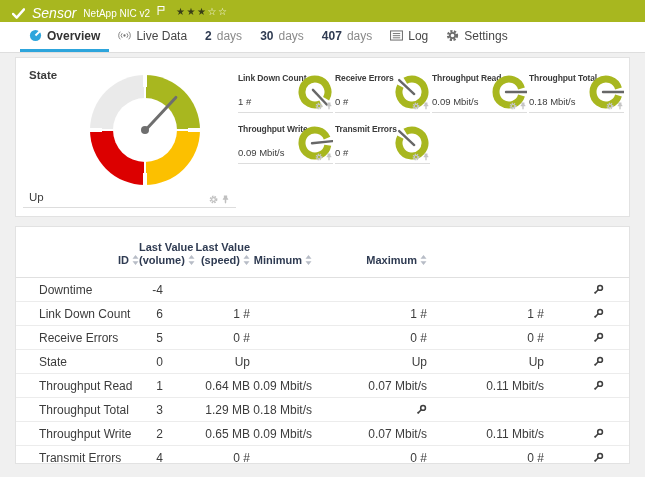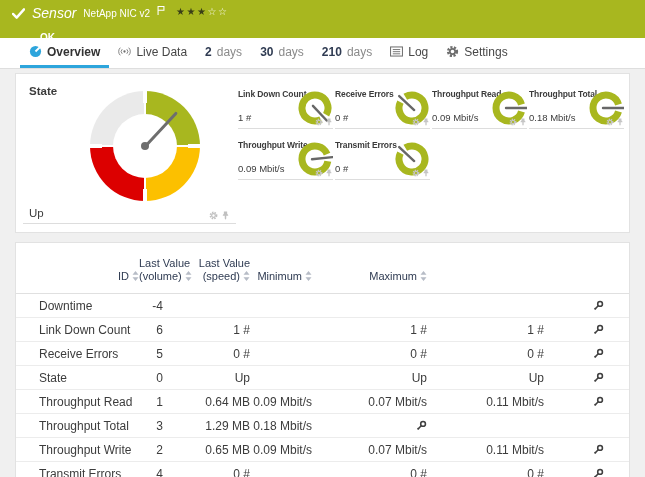--- a/index.html
+++ b/index.html
@@ -8,7 +8,7 @@
   .icon{display:inline-block}
 
   
-  .green-bar{height:38px;background:var(--header_green);color:#fff;padding:5px 0 9px 12px;box-sizing:border-box}
+  .green-bar{height:22px;background:var(--header_green);color:#fff;padding:5px 0 9px 12px;box-sizing:border-box}
   .hrow{display:flex;align-items:center;gap:7px}
   .check{width:13px;height:11px;color:#fff;flex:none}
   .kind{font-style:italic;font-size:14px}

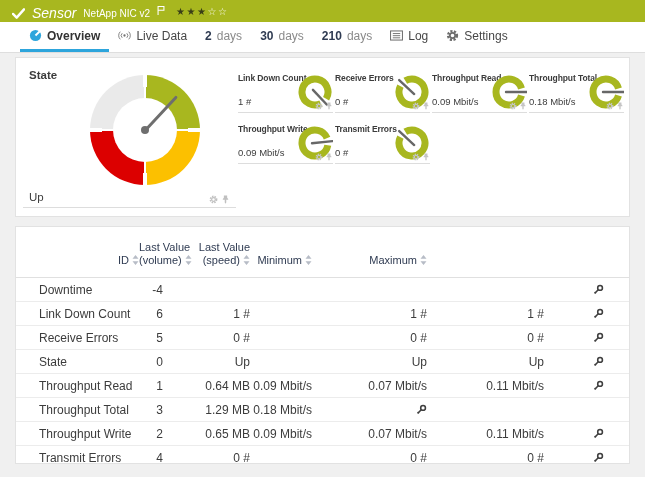--- a/index.html
+++ b/index.html
@@ -121,7 +121,7 @@
         <span class="lbl">days</span>
       </div>
       <div class="tab day">
-        <span class="num">210</span>
+        <span class="num">407</span>
         <span class="lbl">days</span>
       </div>
       <div class="tab">

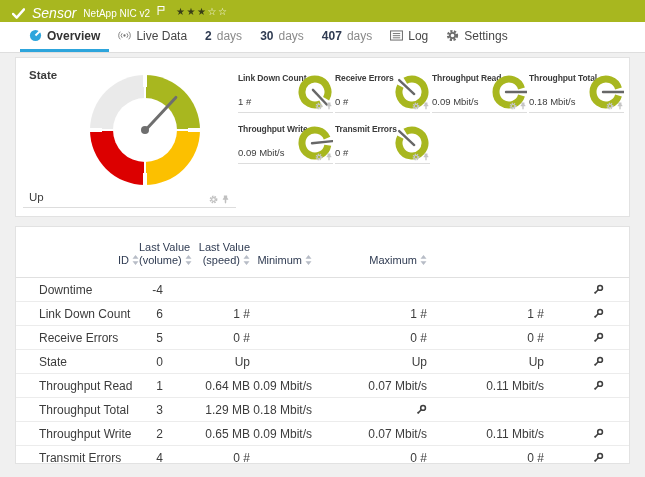--- a/index.html
+++ b/index.html
@@ -58,7 +58,7 @@
   .table-card{margin-top:9px;height:238px;padding:14px 0 0;overflow:hidden}
   .thead,.trow{display:grid;grid-template-columns:100px 46px 65px 62px 115px 117px 1fr;padding:0 25px 0 23px;align-items:center}
   .thead{align-items:end;padding-bottom:10px;border-bottom:1px solid #e0e0e0}
-  .th{font-size:11px;font-weight:400;color:var(--table_header_text);line-height:13px;cursor:pointer;white-space:nowrap}
+  .th{font-size:11px;font-weight:700;color:var(--table_header_text);line-height:13px;cursor:pointer;white-space:nowrap}
   .th:not(.c0){text-align:right}
   .sort{display:inline-block;width:7px;height:10px;margin-left:3px;color:#b7bcc6;vertical-align:-1px}
   .sort.desc{width:8px;height:5px;color:#394760;vertical-align:1px}

